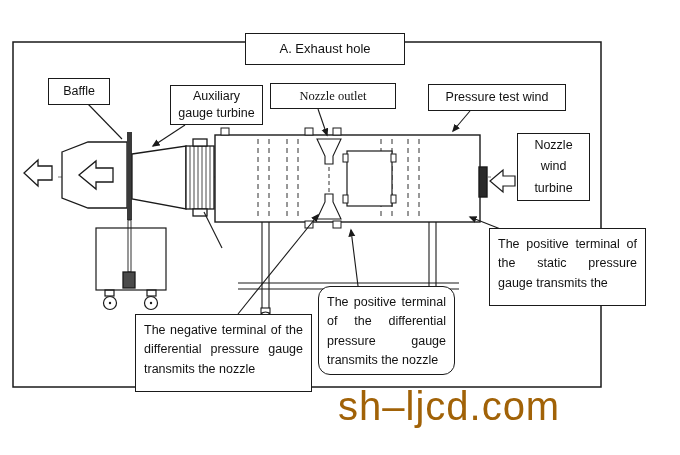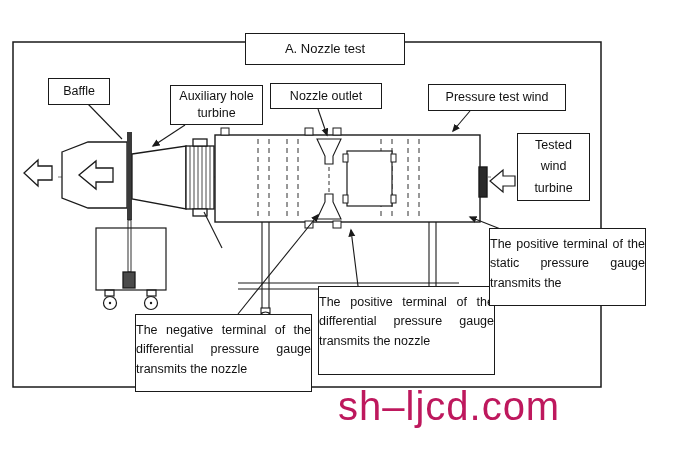--- a/index.html
+++ b/index.html
@@ -145,7 +145,7 @@
   </svg>
 
   <div class="label-box" id="title-box">
-    <span>A. Nozzle test</span>
+    <span>A. Exhaust hole</span>
   </div>
 
   <div class="label-box" id="label-baffle">

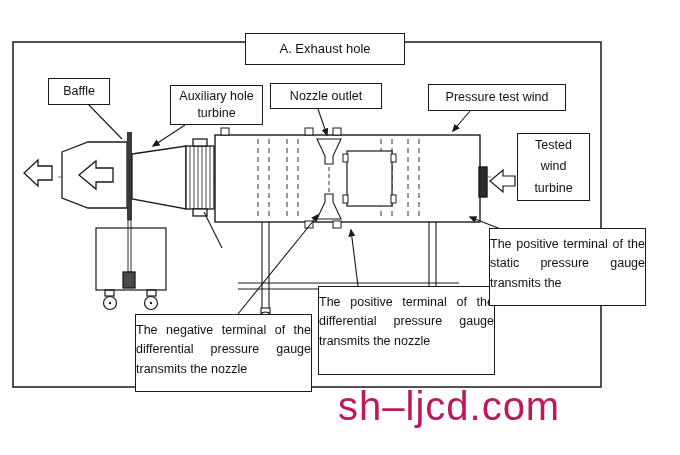--- a/index.html
+++ b/index.html
@@ -153,7 +153,7 @@
   </div>
 
   <div class="label-box" id="label-auxiliary">
-    <span>Auxiliary hole turbine</span>
+    <span>Auxiliary gauge turbine</span>
   </div>
 
   <div class="label-box" id="label-nozzle-outlet">

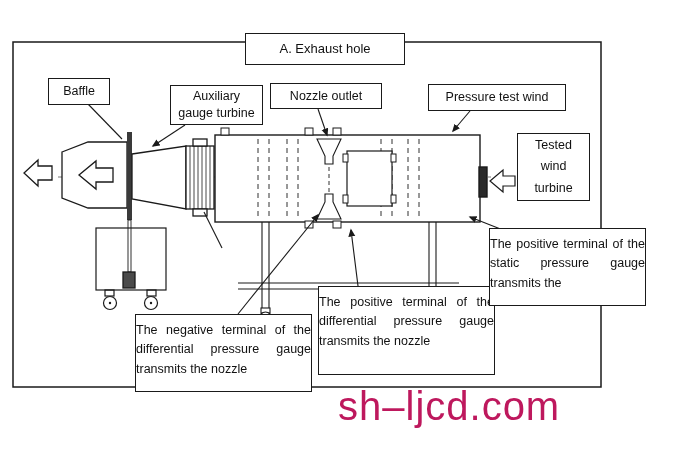--- a/index.html
+++ b/index.html
@@ -20,7 +20,7 @@
   #title-box{left:245px;top:33px;width:160px;height:32px;font-size:13px;}
   #label-baffle{left:48px;top:78px;width:62px;height:27px;}
   #label-auxiliary{left:170px;top:85px;width:93px;height:40px;}
-  #label-nozzle-outlet{left:270px;top:83px;width:112px;height:26px;}
+  #label-nozzle-outlet{left:270px;top:83px;width:126px;height:26px;font-family:Liberation Serif, serif;}
   #label-pressure-test-hole{left:428px;top:84px;width:138px;height:27px;}
   #label-tested-wind-turbine{left:517px;top:133px;width:73px;height:68px;line-height:1.7;}
   #label-seal{left:196px;top:248px;width:53px;height:29px;}

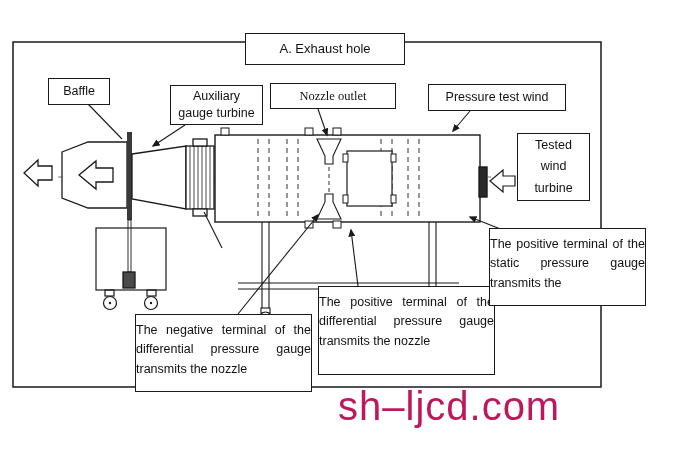--- a/index.html
+++ b/index.html
@@ -165,7 +165,7 @@
   </div>
 
   <div class="label-box" id="label-tested-wind-turbine">
-    <span>Tested wind turbine</span>
+    <span>Nozzle wind turbine</span>
   </div>
 
 

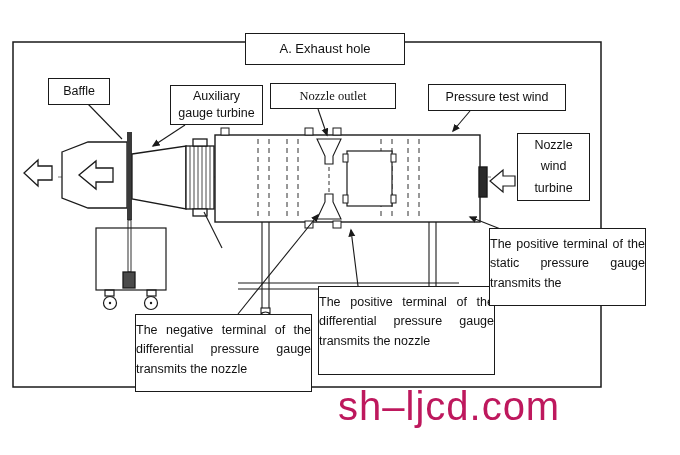--- a/index.html
+++ b/index.html
@@ -15,7 +15,7 @@
   }
   .note-box{
     position:absolute;background:#fff;border:1.5px solid #1a1a1a;box-sizing:border-box;
-    font-size:12.5px;line-height:1.55;text-align:justify;padding:6px 0;z-index:2;
+    font-size:12.5px;line-height:1.55;text-align:justify;padding:6px 8px;z-index:2;
   }
   #title-box{left:245px;top:33px;width:160px;height:32px;font-size:13px;}
   #label-baffle{left:48px;top:78px;width:62px;height:27px;}

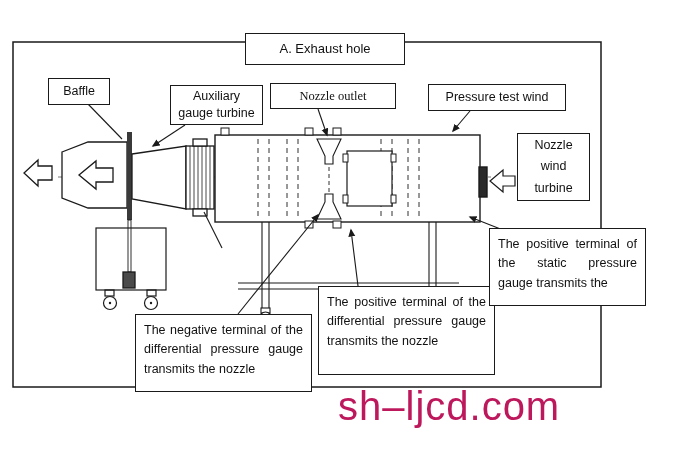--- a/index.html
+++ b/index.html
@@ -25,7 +25,7 @@
   #label-tested-wind-turbine{left:517px;top:133px;width:73px;height:68px;line-height:1.7;}
   #label-seal{left:196px;top:248px;width:53px;height:29px;}
   #note-negative{left:135px;top:314px;width:177px;height:78px;}
-  #note-positive-diff{left:318px;top:286px;width:177px;height:89px;}
+  #note-positive-diff{left:318px;top:286px;width:137px;height:89px;border-radius:12px;}
   #note-positive-static{left:489px;top:228px;width:157px;height:78px;}
   .watermark{
     position:absolute;left:338px;top:384px;z-index:3;

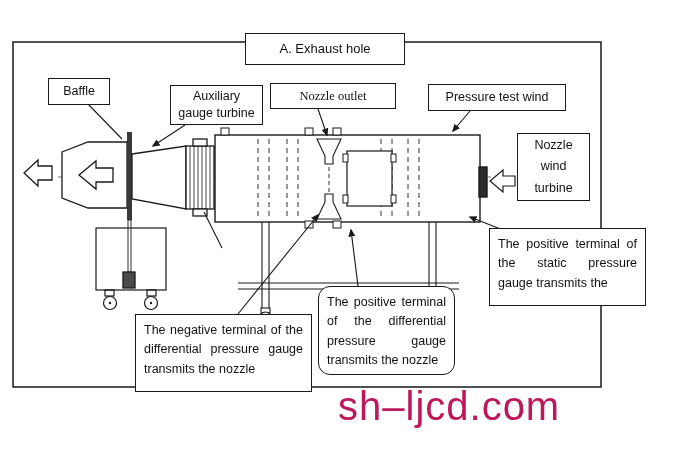--- a/index.html
+++ b/index.html
@@ -29,7 +29,7 @@
   #note-positive-static{left:489px;top:228px;width:157px;height:78px;}
   .watermark{
     position:absolute;left:338px;top:384px;z-index:3;
-    font-size:40px;letter-spacing:1px;color:#be185d;white-space:nowrap;
+    font-size:40px;letter-spacing:1px;color:#a16207;white-space:nowrap;
   }
 </style>
 </head>

